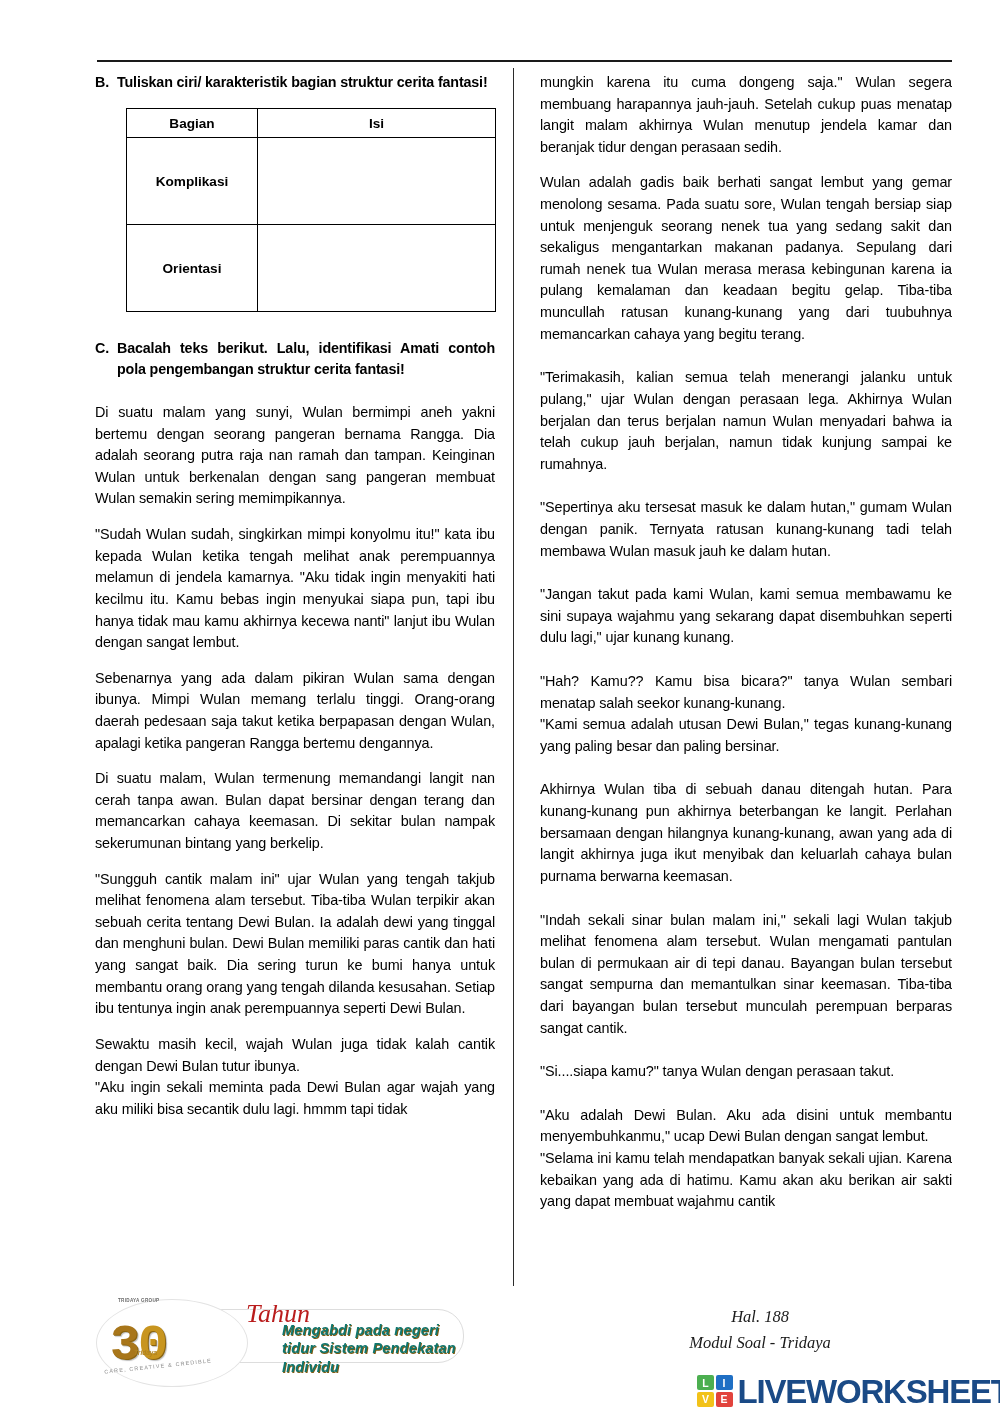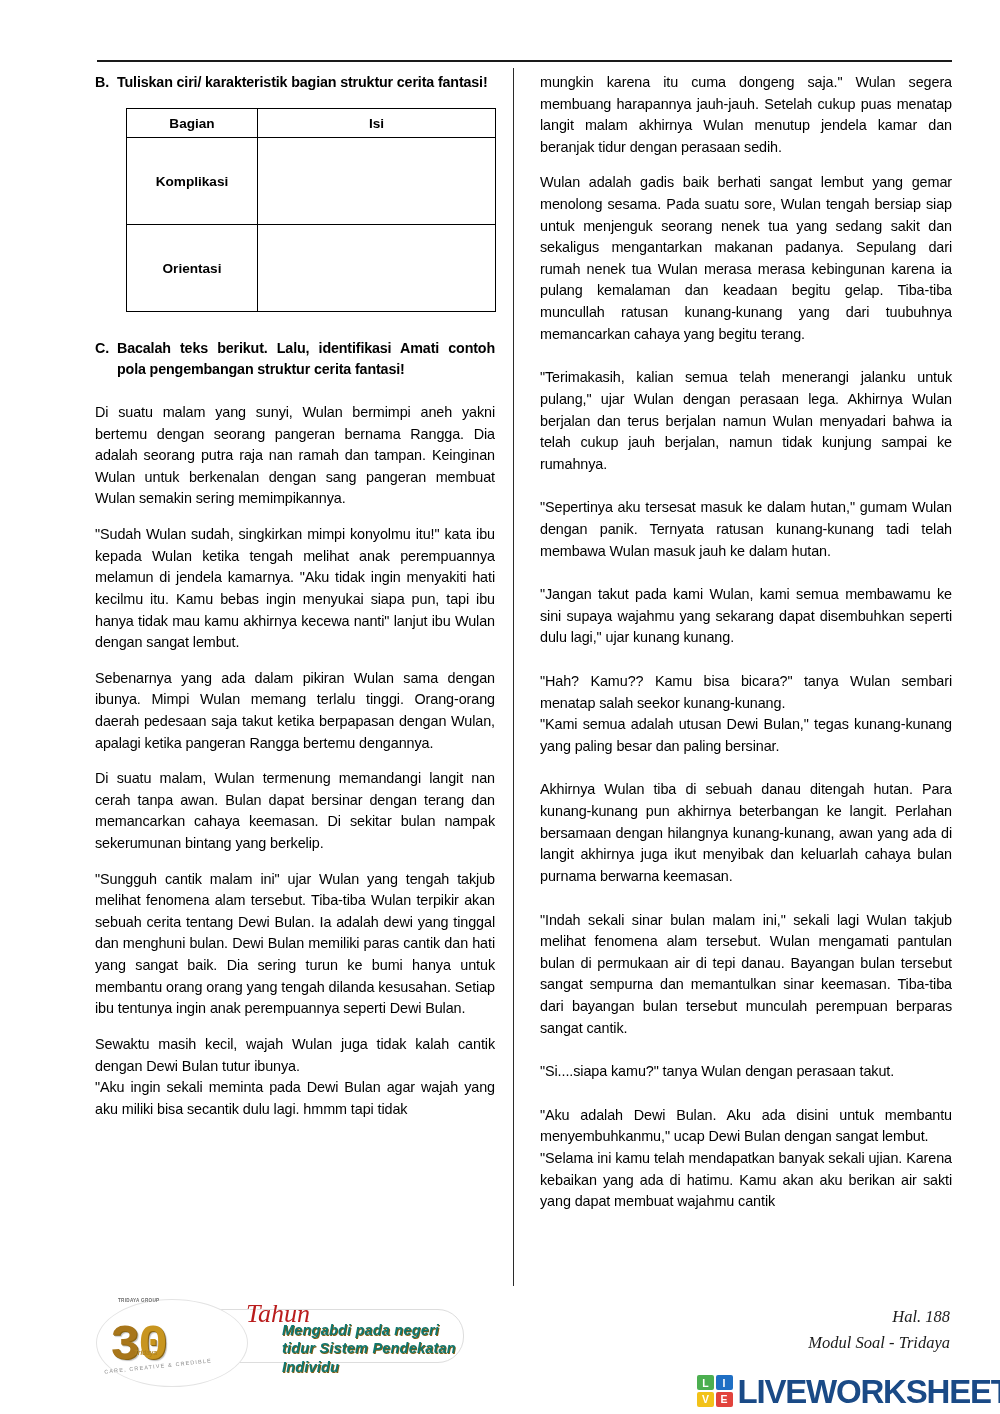--- a/index.html
+++ b/index.html
@@ -217,7 +217,7 @@
     right: 50px;
     top: 1304px;
     width: 380px;
-    text-align: right;
+    text-align: center;
     font-family: "Liberation Serif", serif;
     font-style: italic;
     font-size: 16.5px;

